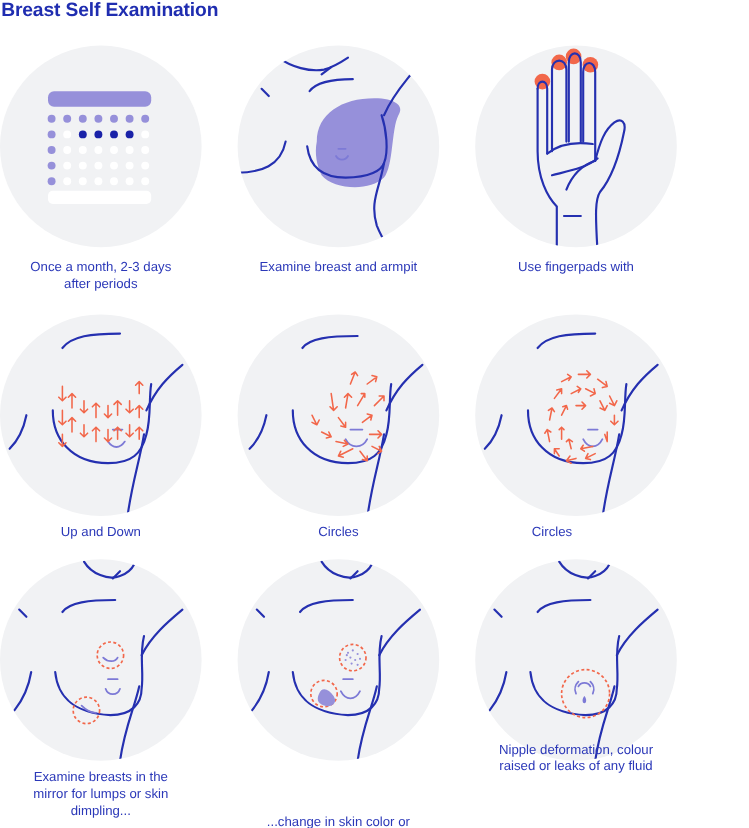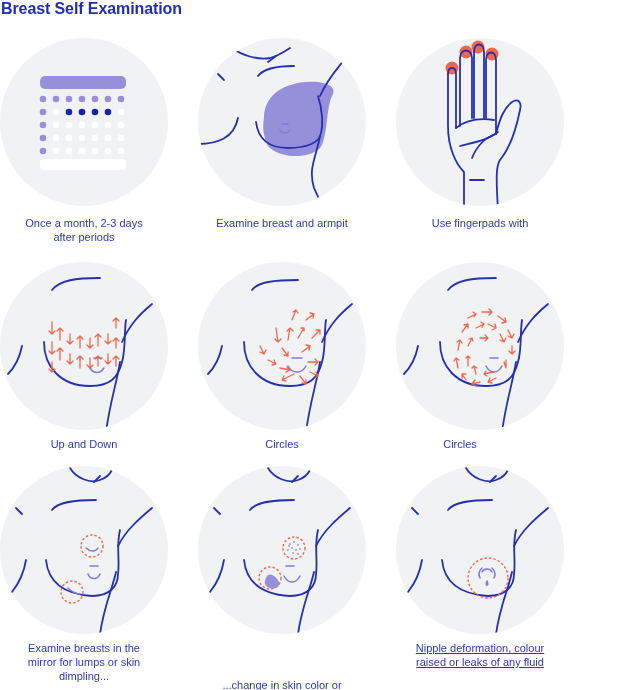--- a/index.html
+++ b/index.html
@@ -289,7 +289,7 @@
     <path d="M91 106 L91 114 C89 116 89 120 91 120 C93 120 93 116 91 114 Z" fill="#7d7ad6"></path>
   </svg>
 </div>
-<div class="caption" style="left:385px; top:641px;text-decoration:underline;">
+<div class="caption" style="left:385px; top:618px;">
   <div>Nipple deformation, colour</div>
   <div>raised or leaks of any fluid</div>
 </div>

